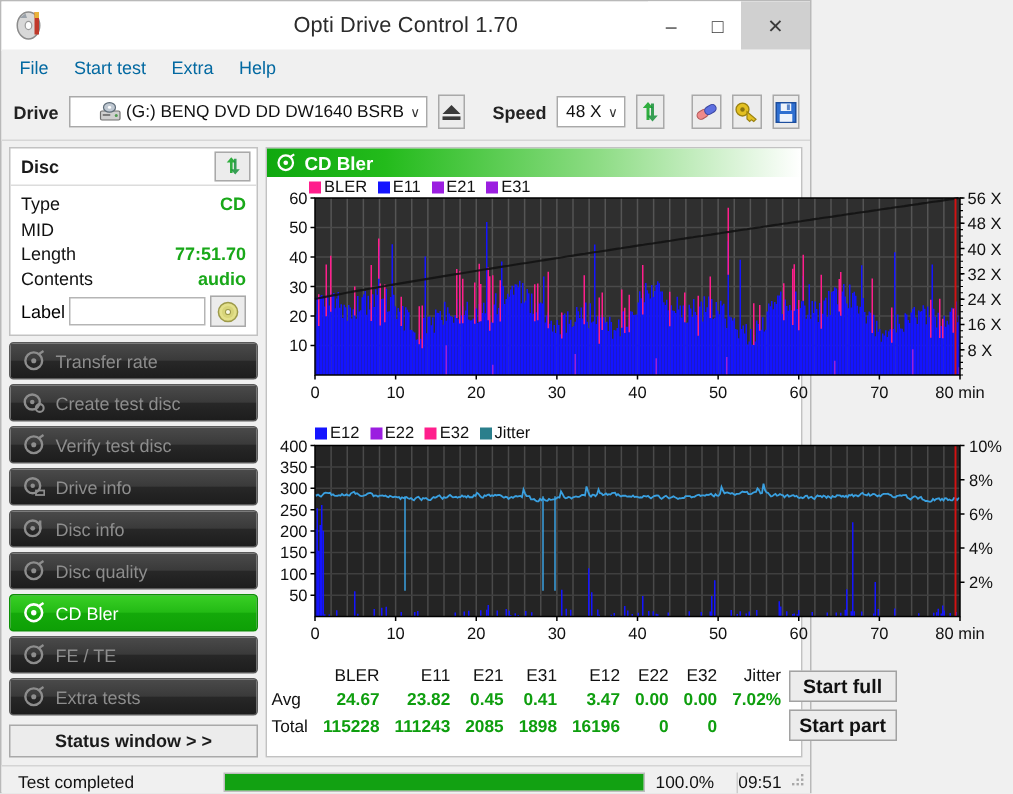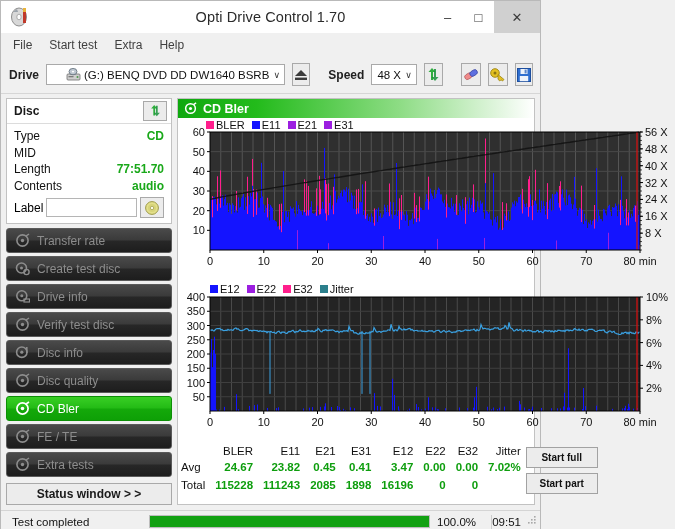--- a/index.html
+++ b/index.html
@@ -38,7 +38,7 @@
   .menubar{
     height:22px;flex:0 0 22px;background:#f0f0f0;
     display:flex;align-items:center;padding-left:12px;gap:17px;
-    font-size:12px;color:#404040;
+    font-size:12px;color:#0369a1;
   }
   .menubar span{cursor:default;}
   

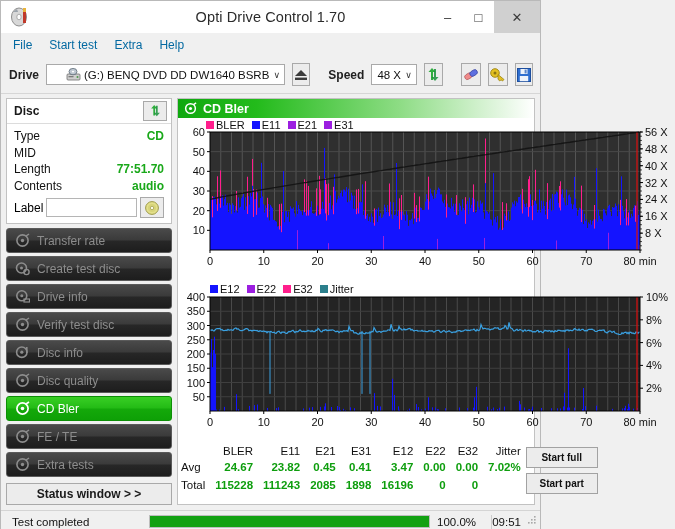--- a/index.html
+++ b/index.html
@@ -318,22 +318,22 @@
         <div class="navitem">
           <span class="nic">
             <svg width="15" height="15" viewBox="0 0 15 15">
+                <circle cx="7.5" cy="7.5" r="5.6" fill="none" stroke="#8d8d8d" stroke-width="1.6"></circle>
+                <circle cx="7.5" cy="7.5" r="1.7" fill="#8d8d8d"></circle>
+                <path d="M11 3 L14 1" stroke="#8d8d8d" stroke-width="1.5"></path>
+              </svg>
+          </span>
+          <span>Verify test disc</span>
+        </div>
+        <div class="navitem">
+          <span class="nic">
+            <svg width="15" height="15" viewBox="0 0 15 15">
                 <circle cx="6.8" cy="6.8" r="5" fill="none" stroke="#8d8d8d" stroke-width="1.6"></circle>
                 <circle cx="6.8" cy="6.8" r="1.5" fill="#8d8d8d"></circle>
                 <rect x="9" y="10" width="5.5" height="3" fill="none" stroke="#8d8d8d" stroke-width="1.2"></rect>
               </svg>
           </span>
           <span>Drive info</span>
-        </div>
-        <div class="navitem">
-          <span class="nic">
-            <svg width="15" height="15" viewBox="0 0 15 15">
-                <circle cx="7.5" cy="7.5" r="5.6" fill="none" stroke="#8d8d8d" stroke-width="1.6"></circle>
-                <circle cx="7.5" cy="7.5" r="1.7" fill="#8d8d8d"></circle>
-                <path d="M11 3 L14 1" stroke="#8d8d8d" stroke-width="1.5"></path>
-              </svg>
-          </span>
-          <span>Verify test disc</span>
         </div>
         <div class="navitem">
           <span class="nic">

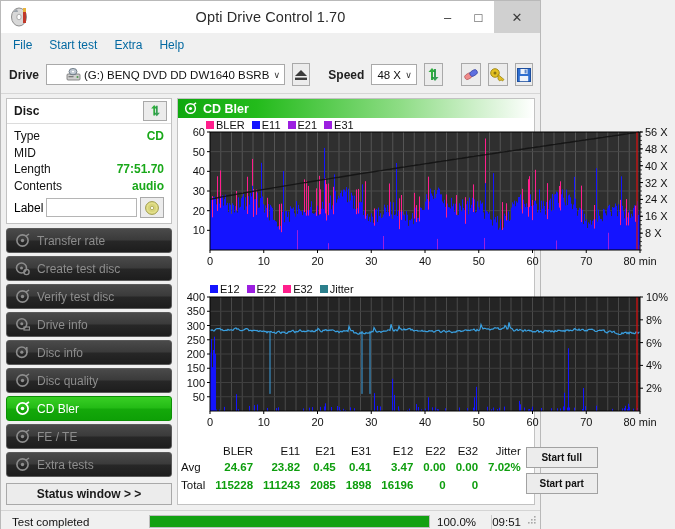--- a/index.html
+++ b/index.html
@@ -140,7 +140,7 @@
   .actions{margin-left:auto;display:flex;flex-direction:column;gap:5px;padding:2px 6px 0 0;}
   .abtn{
     width:72px;height:21px;border:1px solid #a2a2a2;background:#ececec;
-    font-size:10px;color:#111;font-weight:bold;
+    font-size:13px;color:#111;font-weight:bold;
     display:flex;align-items:center;justify-content:center;box-sizing:border-box;
   }
   

